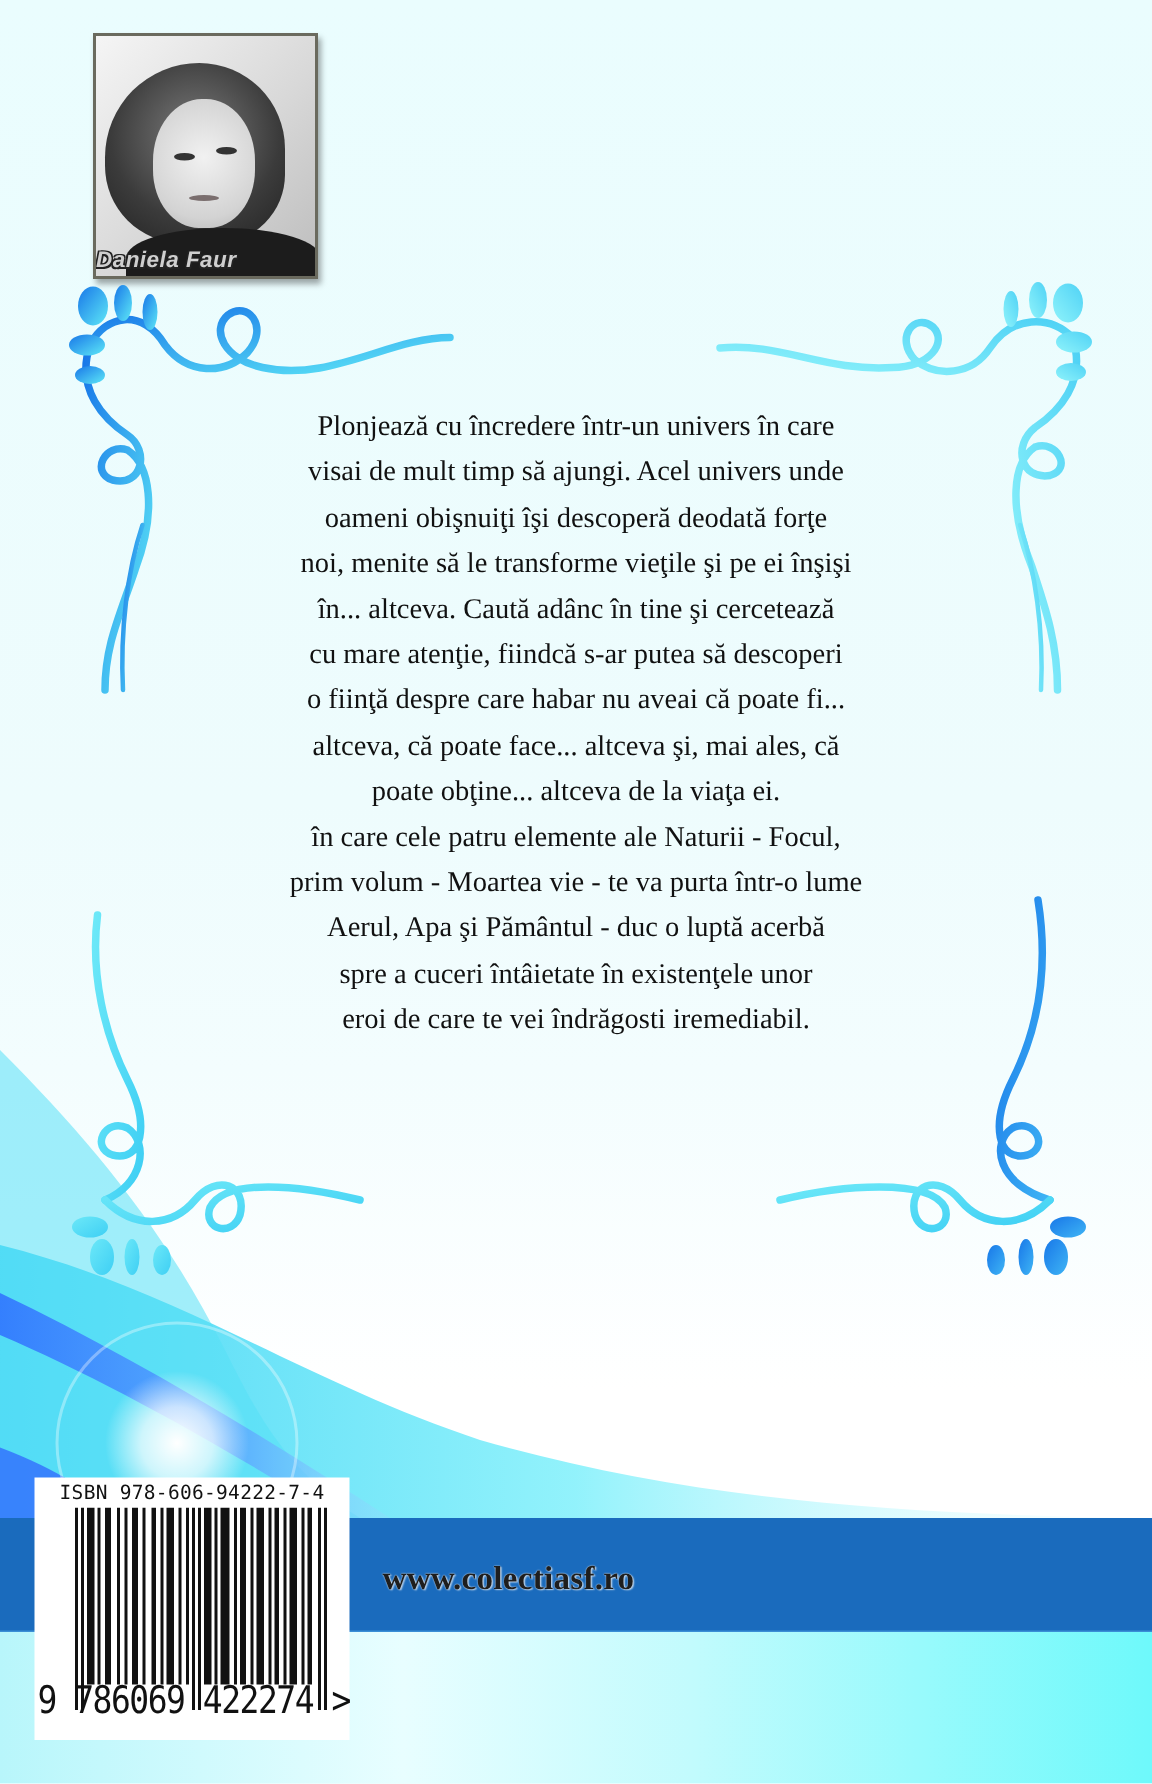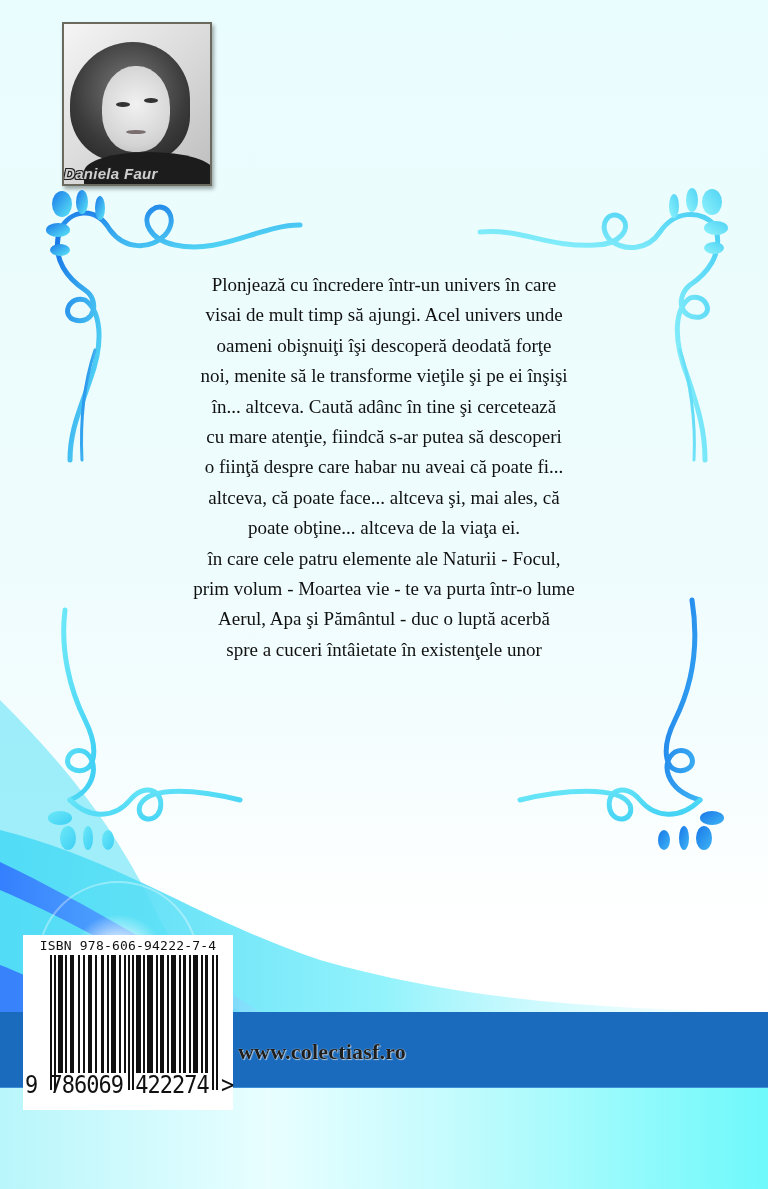--- a/index.html
+++ b/index.html
@@ -166,6 +166,7 @@
   <div>prim volum - Moartea vie - te va purta într-o lume</div>
   <div>Aerul, Apa şi Pământul - duc o luptă acerbă</div>
   <div>spre a cuceri întâietate în existenţele unor</div>
+  <div>eroi de care te vei îndrăgosti iremediabil.</div>
 </div>
 
 <div class="band"></div>

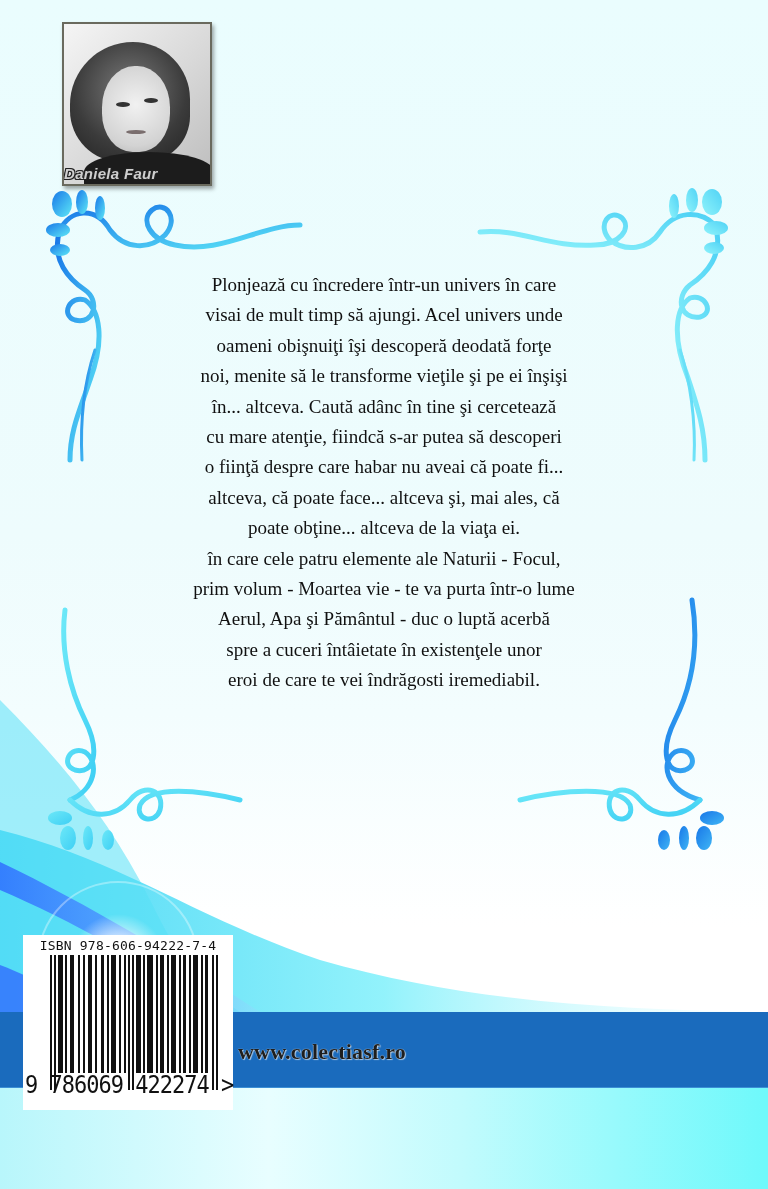--- a/index.html
+++ b/index.html
@@ -34,7 +34,7 @@
     text-shadow:0 0 1px #fff, 1px 1px 1px rgba(255,255,255,0.6);letter-spacing:0.2px;}
   .bottom{position:absolute;left:0;top:1088px;width:768px;height:101px;
     background:linear-gradient(90deg,#b8f6fb 0%,#e8feff 35%,#c2fbfd 60%,#6ef9fb 100%);}
-  .barcode{position:absolute;left:23px;top:935px;width:210px;height:175px;background:#fff;}
+  .barcode{position:absolute;left:23px;top:985px;width:210px;height:175px;background:#fff;}
   .isbn-top{position:absolute;left:0;right:0;top:3px;text-align:center;
     font-family:"DejaVu Sans Mono","Liberation Mono",monospace;font-size:13px;color:#111;letter-spacing:0.2px;}
   .bars{position:absolute;left:27px;top:20px;width:168px;height:135px;}

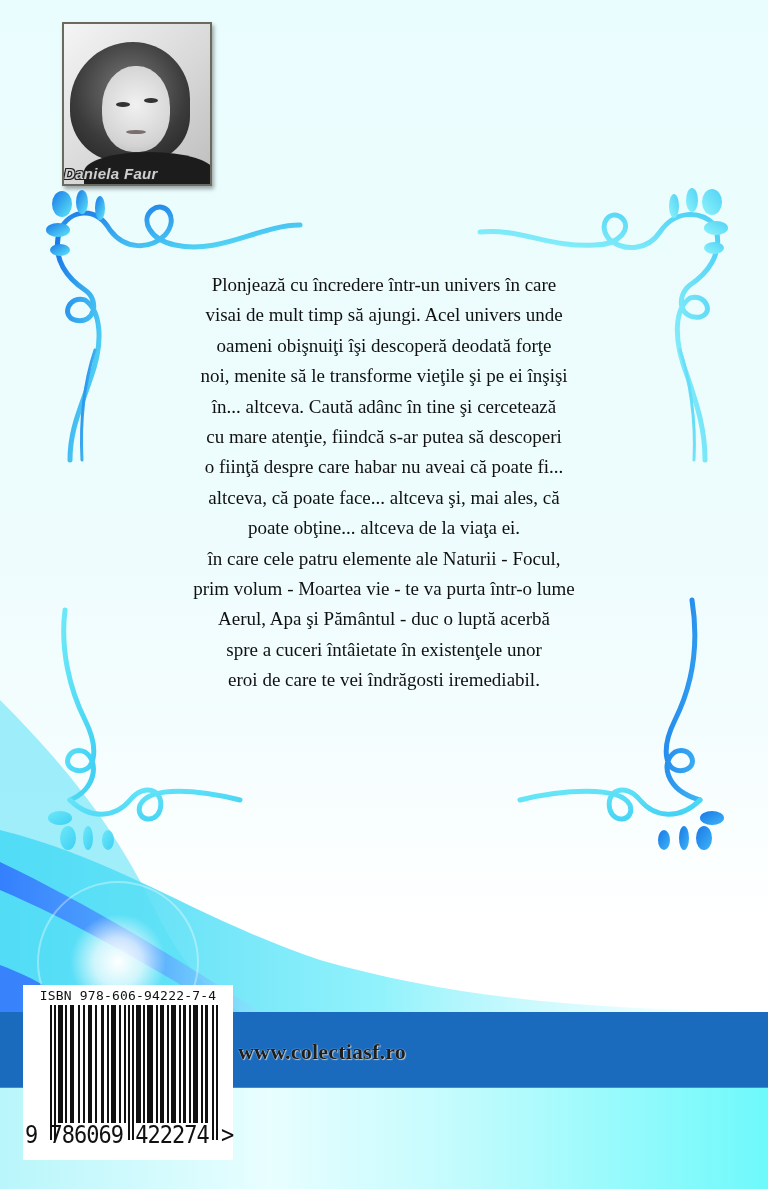--- a/index.html
+++ b/index.html
@@ -30,7 +30,7 @@
   .blurb div{white-space:nowrap;}
   .band{position:absolute;left:0;top:1012px;width:768px;height:76px;background:#1a6bbd;
     box-shadow:0 -1px 0 #3b8fd6 inset;}
-  .website{position:absolute;left:238px;top:1039px;font-size:22px;font-weight:bold;color:#1e1e1e;
+  .website{position:absolute;left:255px;top:1039px;font-size:22px;font-weight:bold;color:#1e1e1e;
     text-shadow:0 0 1px #fff, 1px 1px 1px rgba(255,255,255,0.6);letter-spacing:0.2px;}
   .bottom{position:absolute;left:0;top:1088px;width:768px;height:101px;
     background:linear-gradient(90deg,#b8f6fb 0%,#e8feff 35%,#c2fbfd 60%,#6ef9fb 100%);}

